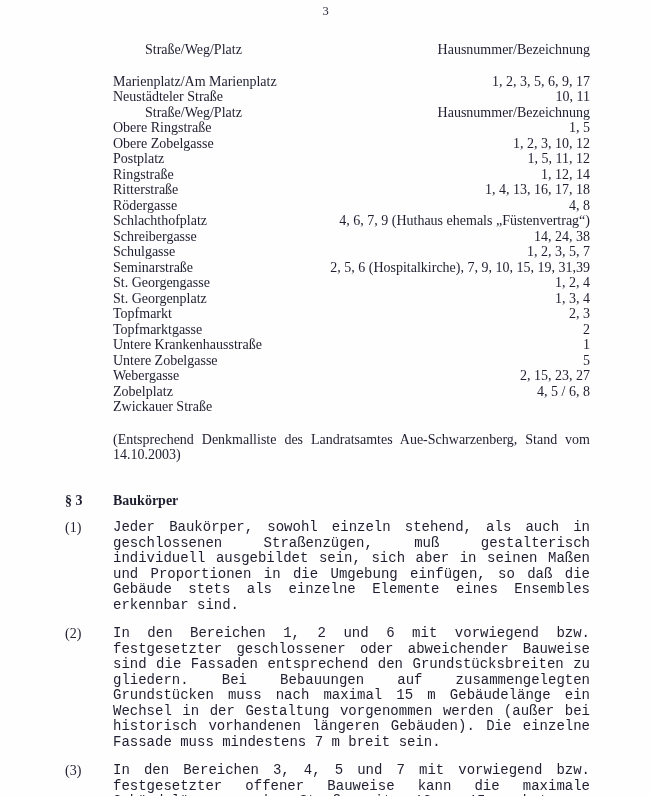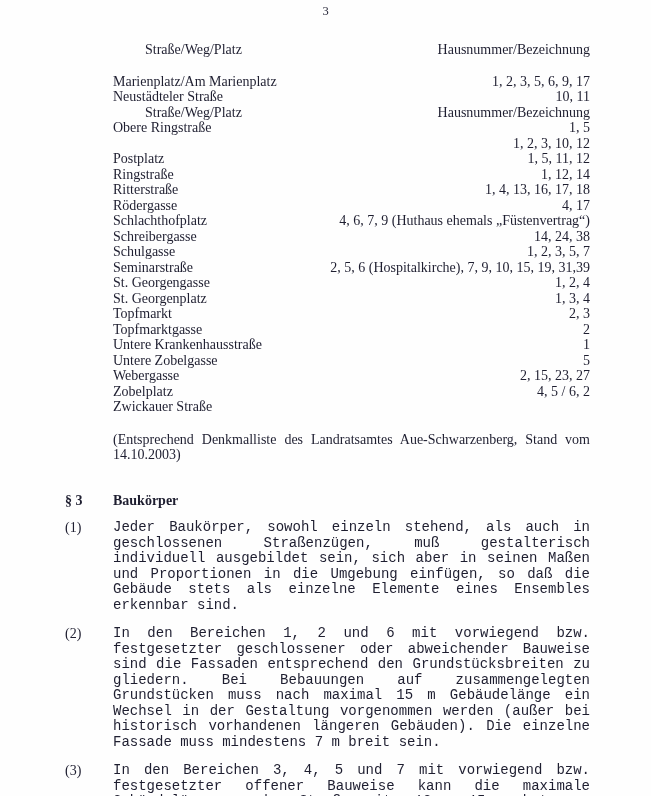--- a/index.html
+++ b/index.html
@@ -101,6 +101,7 @@
           </div>
 
           <div class="t-row">
+            <span class="c1">Obere Zobelgasse</span>
             <span class="c2">1, 2, 3, 10, 12</span>
           </div>
 

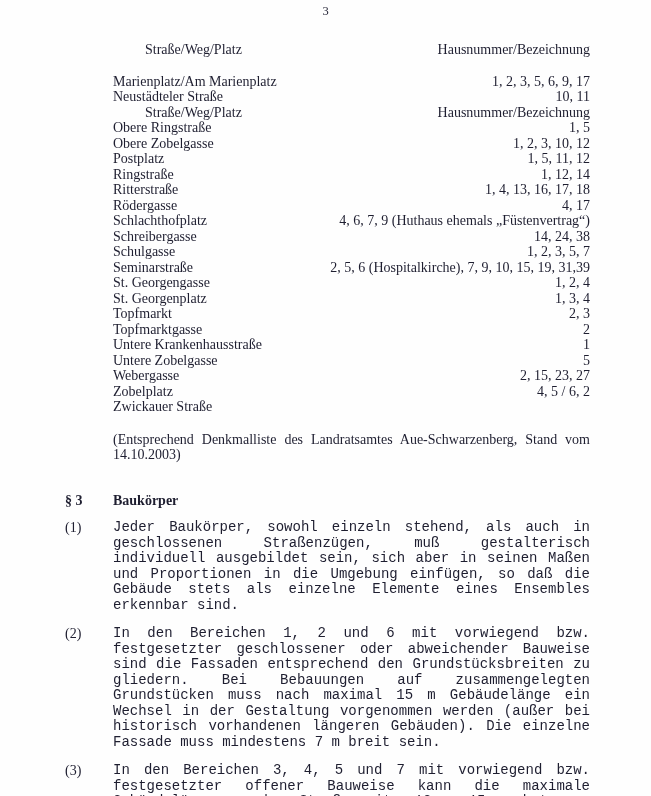--- a/index.html
+++ b/index.html
@@ -122,7 +122,7 @@
 
           <div class="t-row">
             <span class="c1">Rödergasse</span>
-            <span class="c2">4, 17</span>
+            <span class="c2">4, 8</span>
           </div>
 
           <div class="t-row">

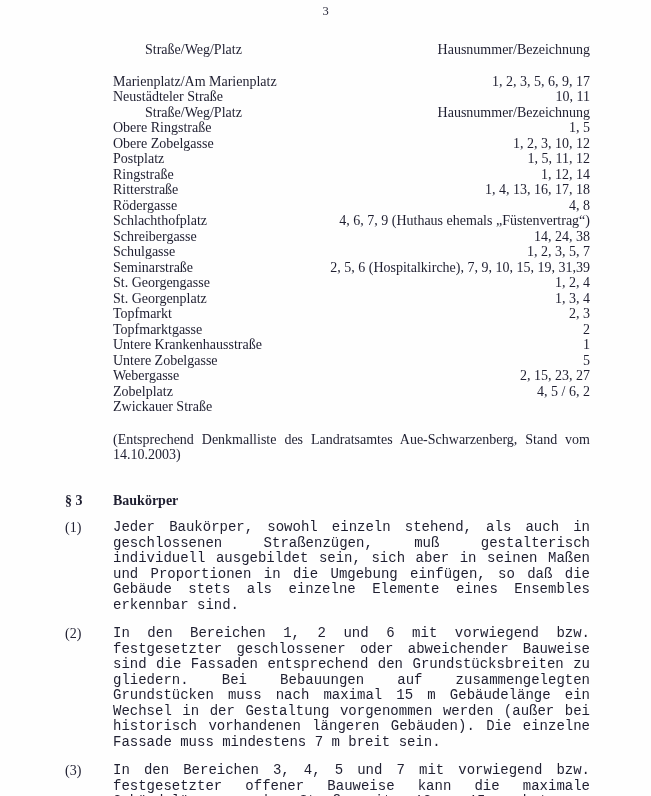--- a/index.html
+++ b/index.html
@@ -182,7 +182,7 @@
 
           <div class="t-row">
             <span class="c1">Zobelplatz</span>
-            <span class="c2">4, 5 / 6, 2</span>
+            <span class="c2">4, 5 / 6, 8</span>
           </div>
 
           <div class="t-row">

